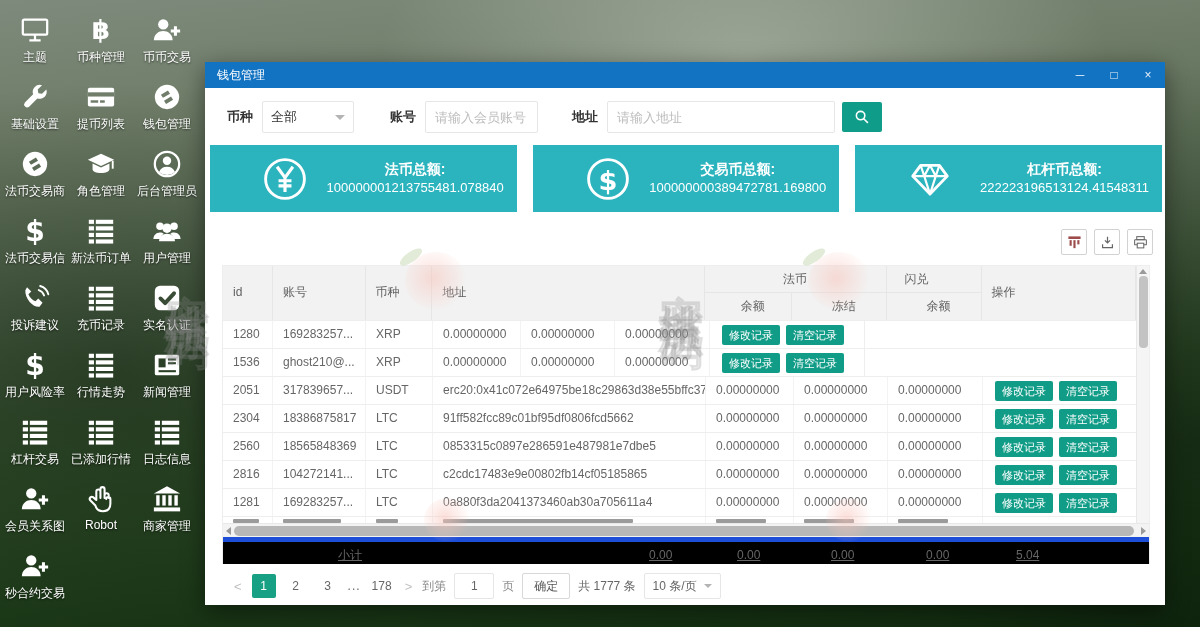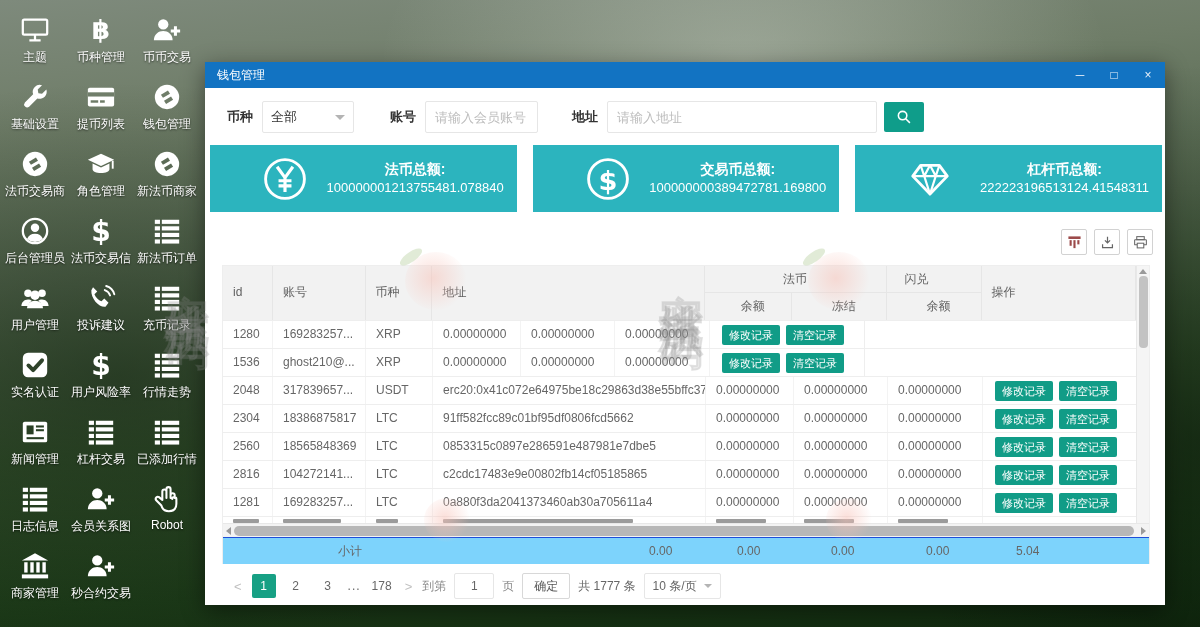--- a/index.html
+++ b/index.html
@@ -45,7 +45,7 @@
     padding:0 9px; outline:none; font-family:inherit; }
   .finput::placeholder { color:#bdbdbd; }
   .inp-account { width:113px; margin-right:34px; }
-  .inp-address { width:270px; margin-right:7px; }
+  .inp-address { width:228px; margin-right:7px; }
   .search-btn { width:40px; height:30px; background:#0f9d8a; border:none; border-radius:2px;
     display:flex; align-items:center; justify-content:center; cursor:pointer; }
 

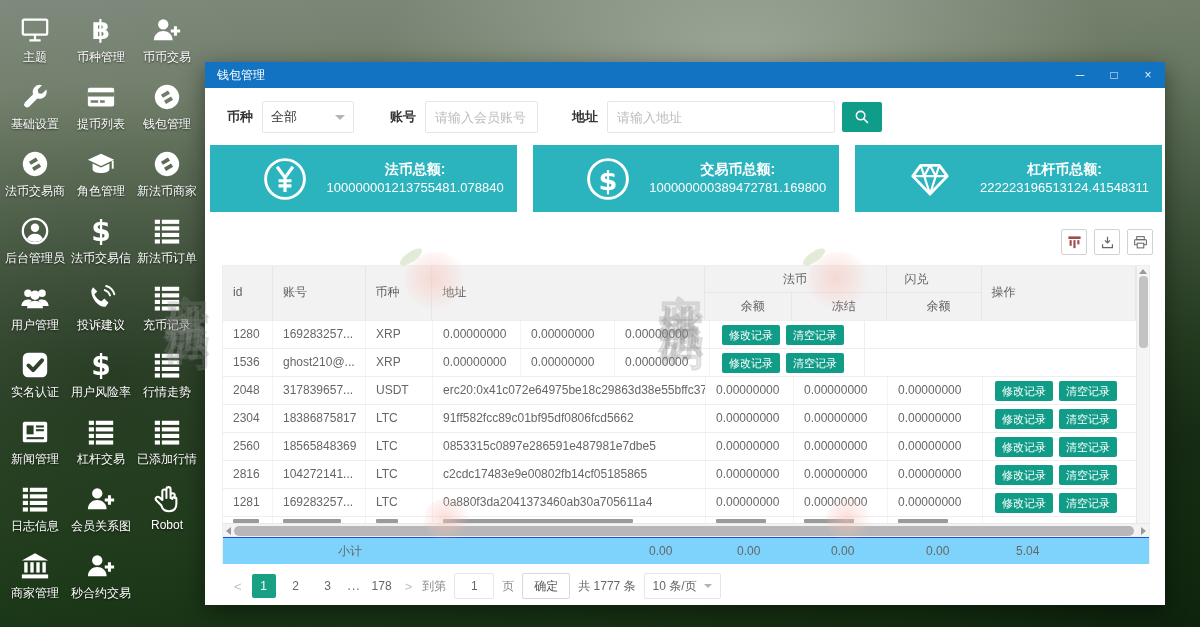--- a/index.html
+++ b/index.html
@@ -229,21 +229,6 @@
         </svg>
       </span>
       <span class="dlabel">角色管理</span>
-    </div>
-  <div class="ditem">
-      <span class="dic">
-        <svg viewBox="0 0 32 32" width="100%" height="100%">
-          <defs>
-            <mask id="mco8">
-              <rect width="32" height="32" fill="#000"></rect>
-              <circle cx="16" cy="16" r="13" fill="#fff"></circle>
-              <path d="M9.5 13.5l7.5-4.5 2.2 3.4-7.5 4.5zM12.8 20l7.5-4.5 2.2 3.4-7.5 4.5z" fill="#000"></path>
-            </mask>
-          </defs>
-          <rect width="32" height="32" fill="#fff" mask="url(#mco8)"></rect>
-        </svg>
-      </span>
-      <span class="dlabel">新法币商家</span>
     </div>
   <div class="ditem">
       <span class="dic">

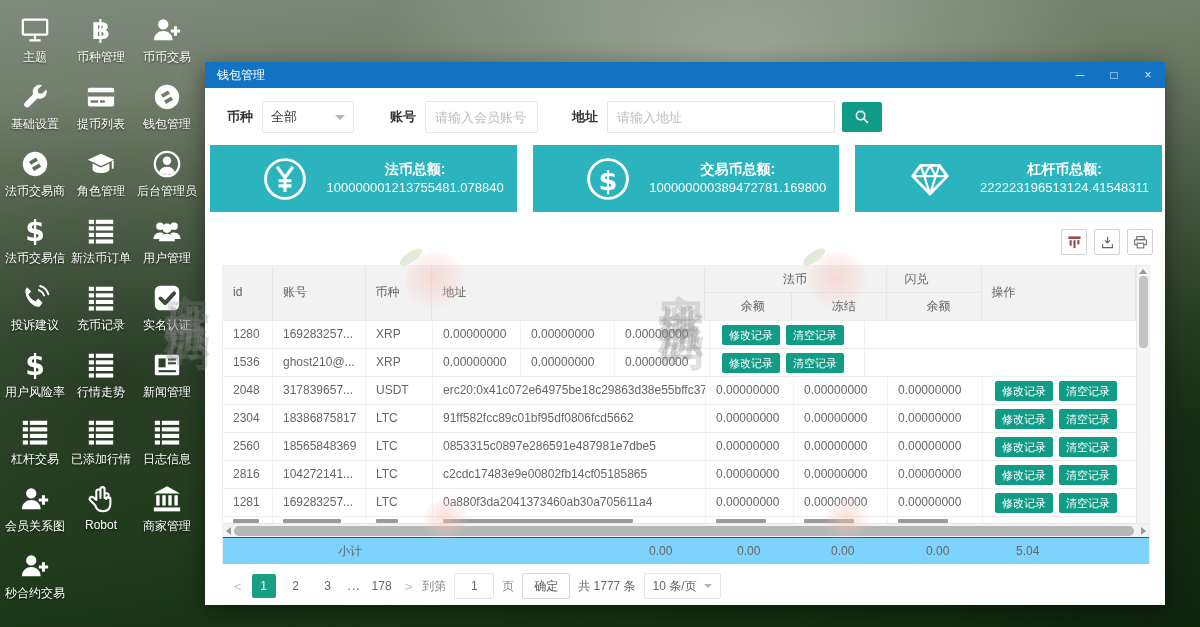--- a/index.html
+++ b/index.html
@@ -607,7 +607,7 @@
         </div>
       </div>
       <div class="trow">
-        <div class="td c-id">2048</div>
+        <div class="td c-id">2051</div>
         <div class="td c-acc">317839657...</div>
         <div class="td c-coin">USDT</div>
         <div class="td c-addr">erc20:0x41c072e64975be18c29863d38e55bffc37747...</div>

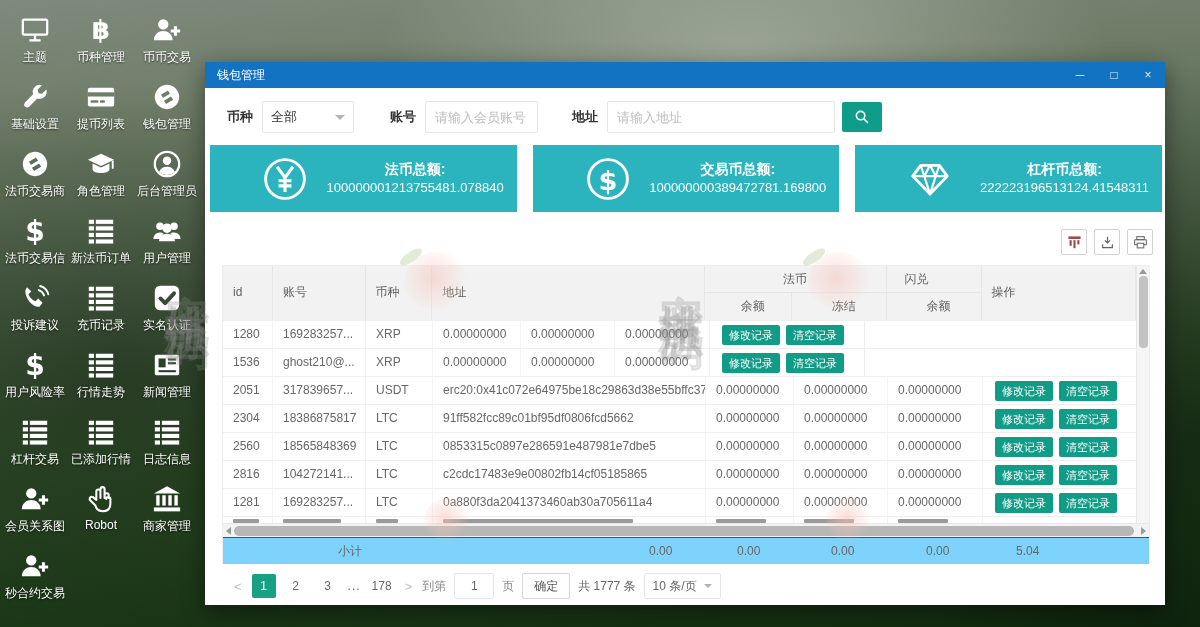--- a/index.html
+++ b/index.html
@@ -101,7 +101,7 @@
   .hs-thumb { height:10px; flex:0 0 900px; background:#b7b7b7; border-radius:5px; }
 
   
-  .subtotal { display:flex; height:27px; line-height:26px; border-top:1px solid #1d4ed8; background:#7dd3fc; }
+  .subtotal { display:flex; height:27px; line-height:26px; border-top:5px solid #1d4ed8; background:#000000;text-decoration:underline; }
   .st-label { width:143px; text-align:right; padding-right:4px; }
   .st-sp { width:273px; }
   .st-c { padding-left:10px; }

